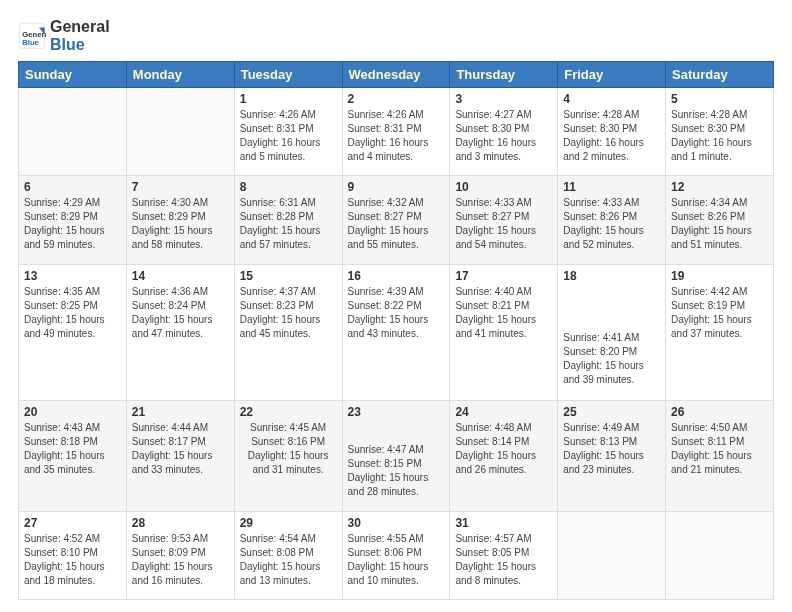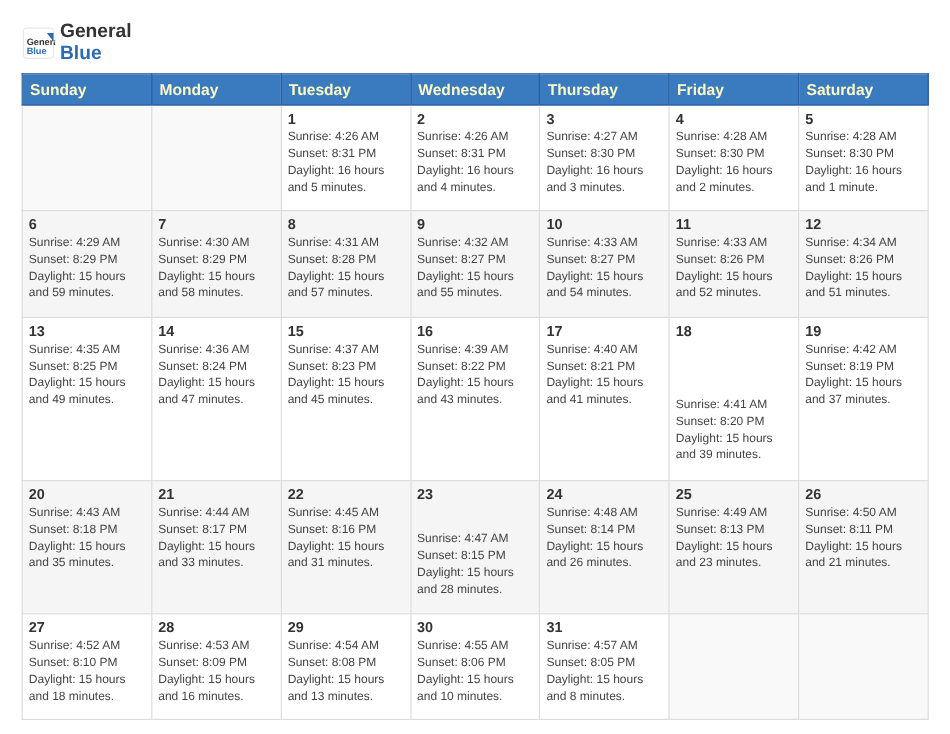--- a/index.html
+++ b/index.html
@@ -182,7 +182,7 @@
           </td>
           <td>
             <span class="day-number">8</span>
-            <div class="day-info" style="white-space: pre-line;">Sunrise: 4:31 AM
+            <div class="day-info" style="white-space: pre-line;">Sunrise: 6:31 AM
 Sunset: 8:28 PM
 Daylight: 15 hours
 and 57 minutes.</div>

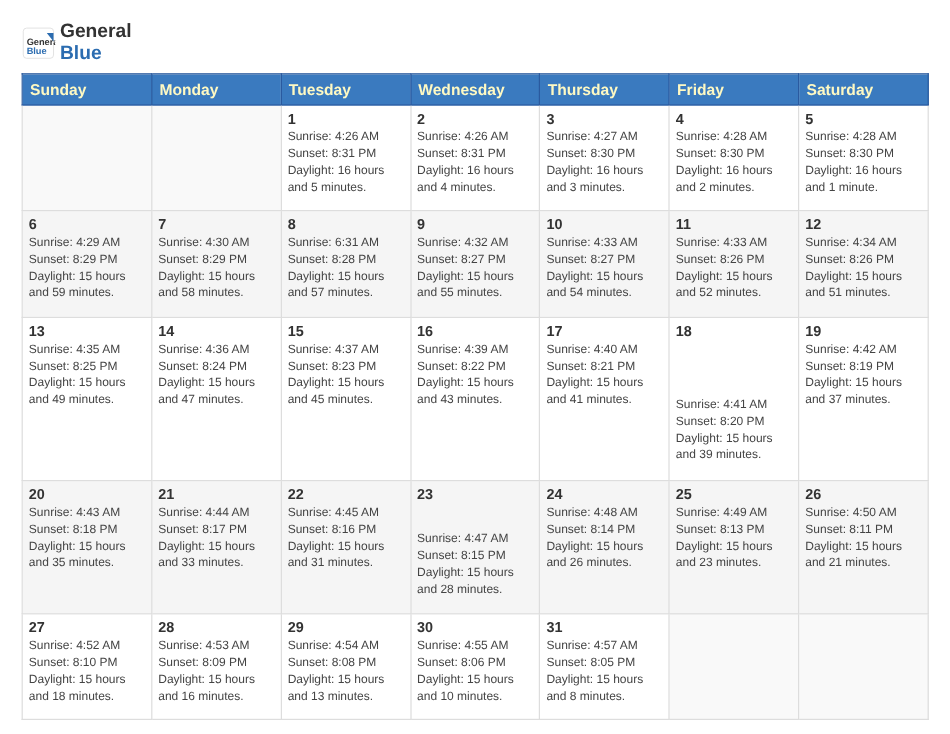--- a/index.html
+++ b/index.html
@@ -284,7 +284,7 @@
           </td>
           <td>
             <span class="day-number">22</span>
-            <div class="day-info" style="white-space: pre-line;">Sunrise: 4:45 AM
+            <div class="day-info" style="white-space: pre-line; text-align: center;">Sunrise: 4:45 AM
 Sunset: 8:16 PM
 Daylight: 15 hours
 and 31 minutes.</div>

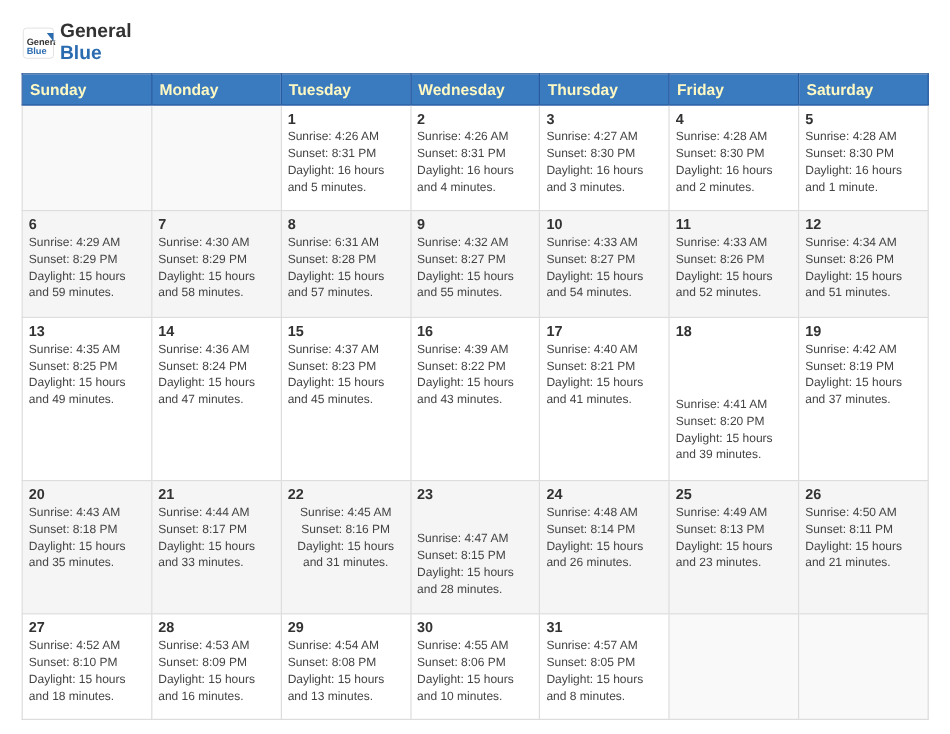--- a/index.html
+++ b/index.html
@@ -328,7 +328,7 @@
           </td>
           <td>
             <span class="day-number">28</span>
-            <div class="day-info" style="white-space: pre-line;">Sunrise: 4:53 AM
+            <div class="day-info" style="white-space: pre-line;">Sunrise: 9:53 AM
 Sunset: 8:09 PM
 Daylight: 15 hours
 and 16 minutes.</div>

